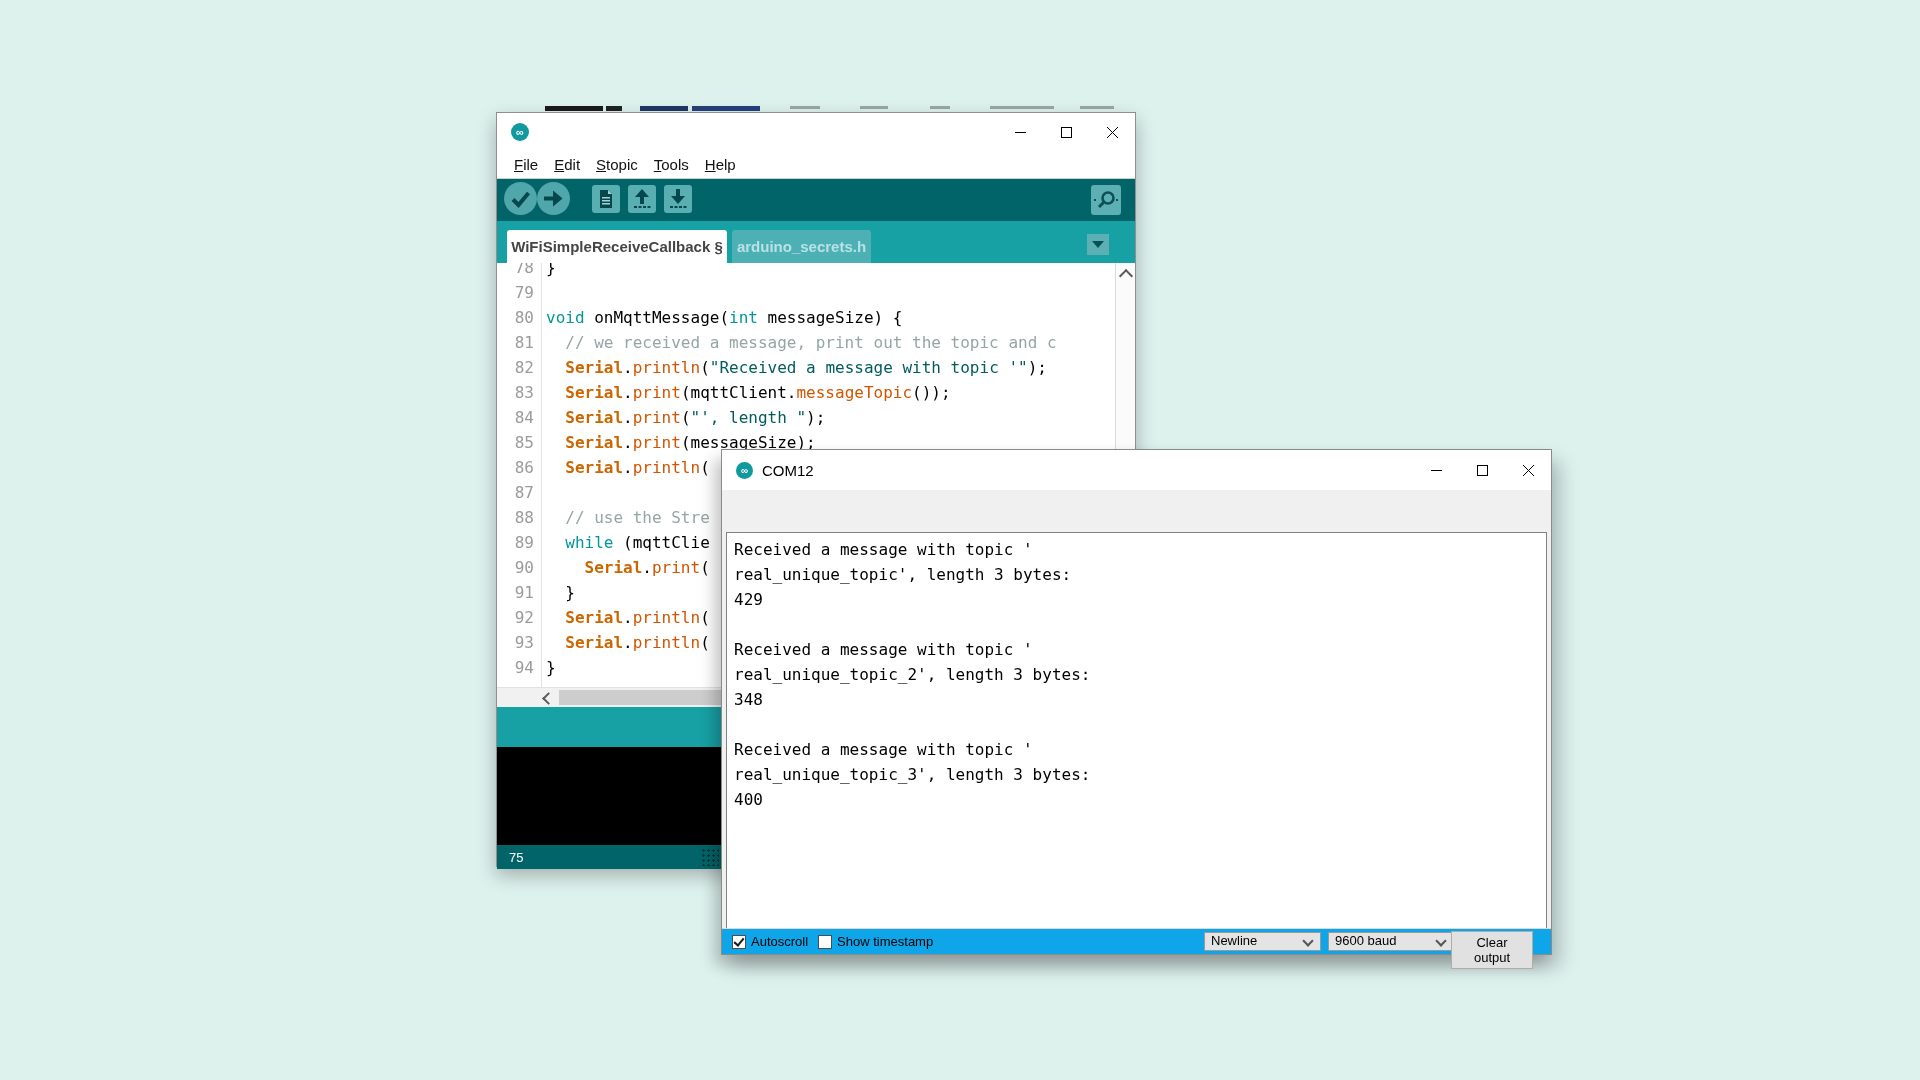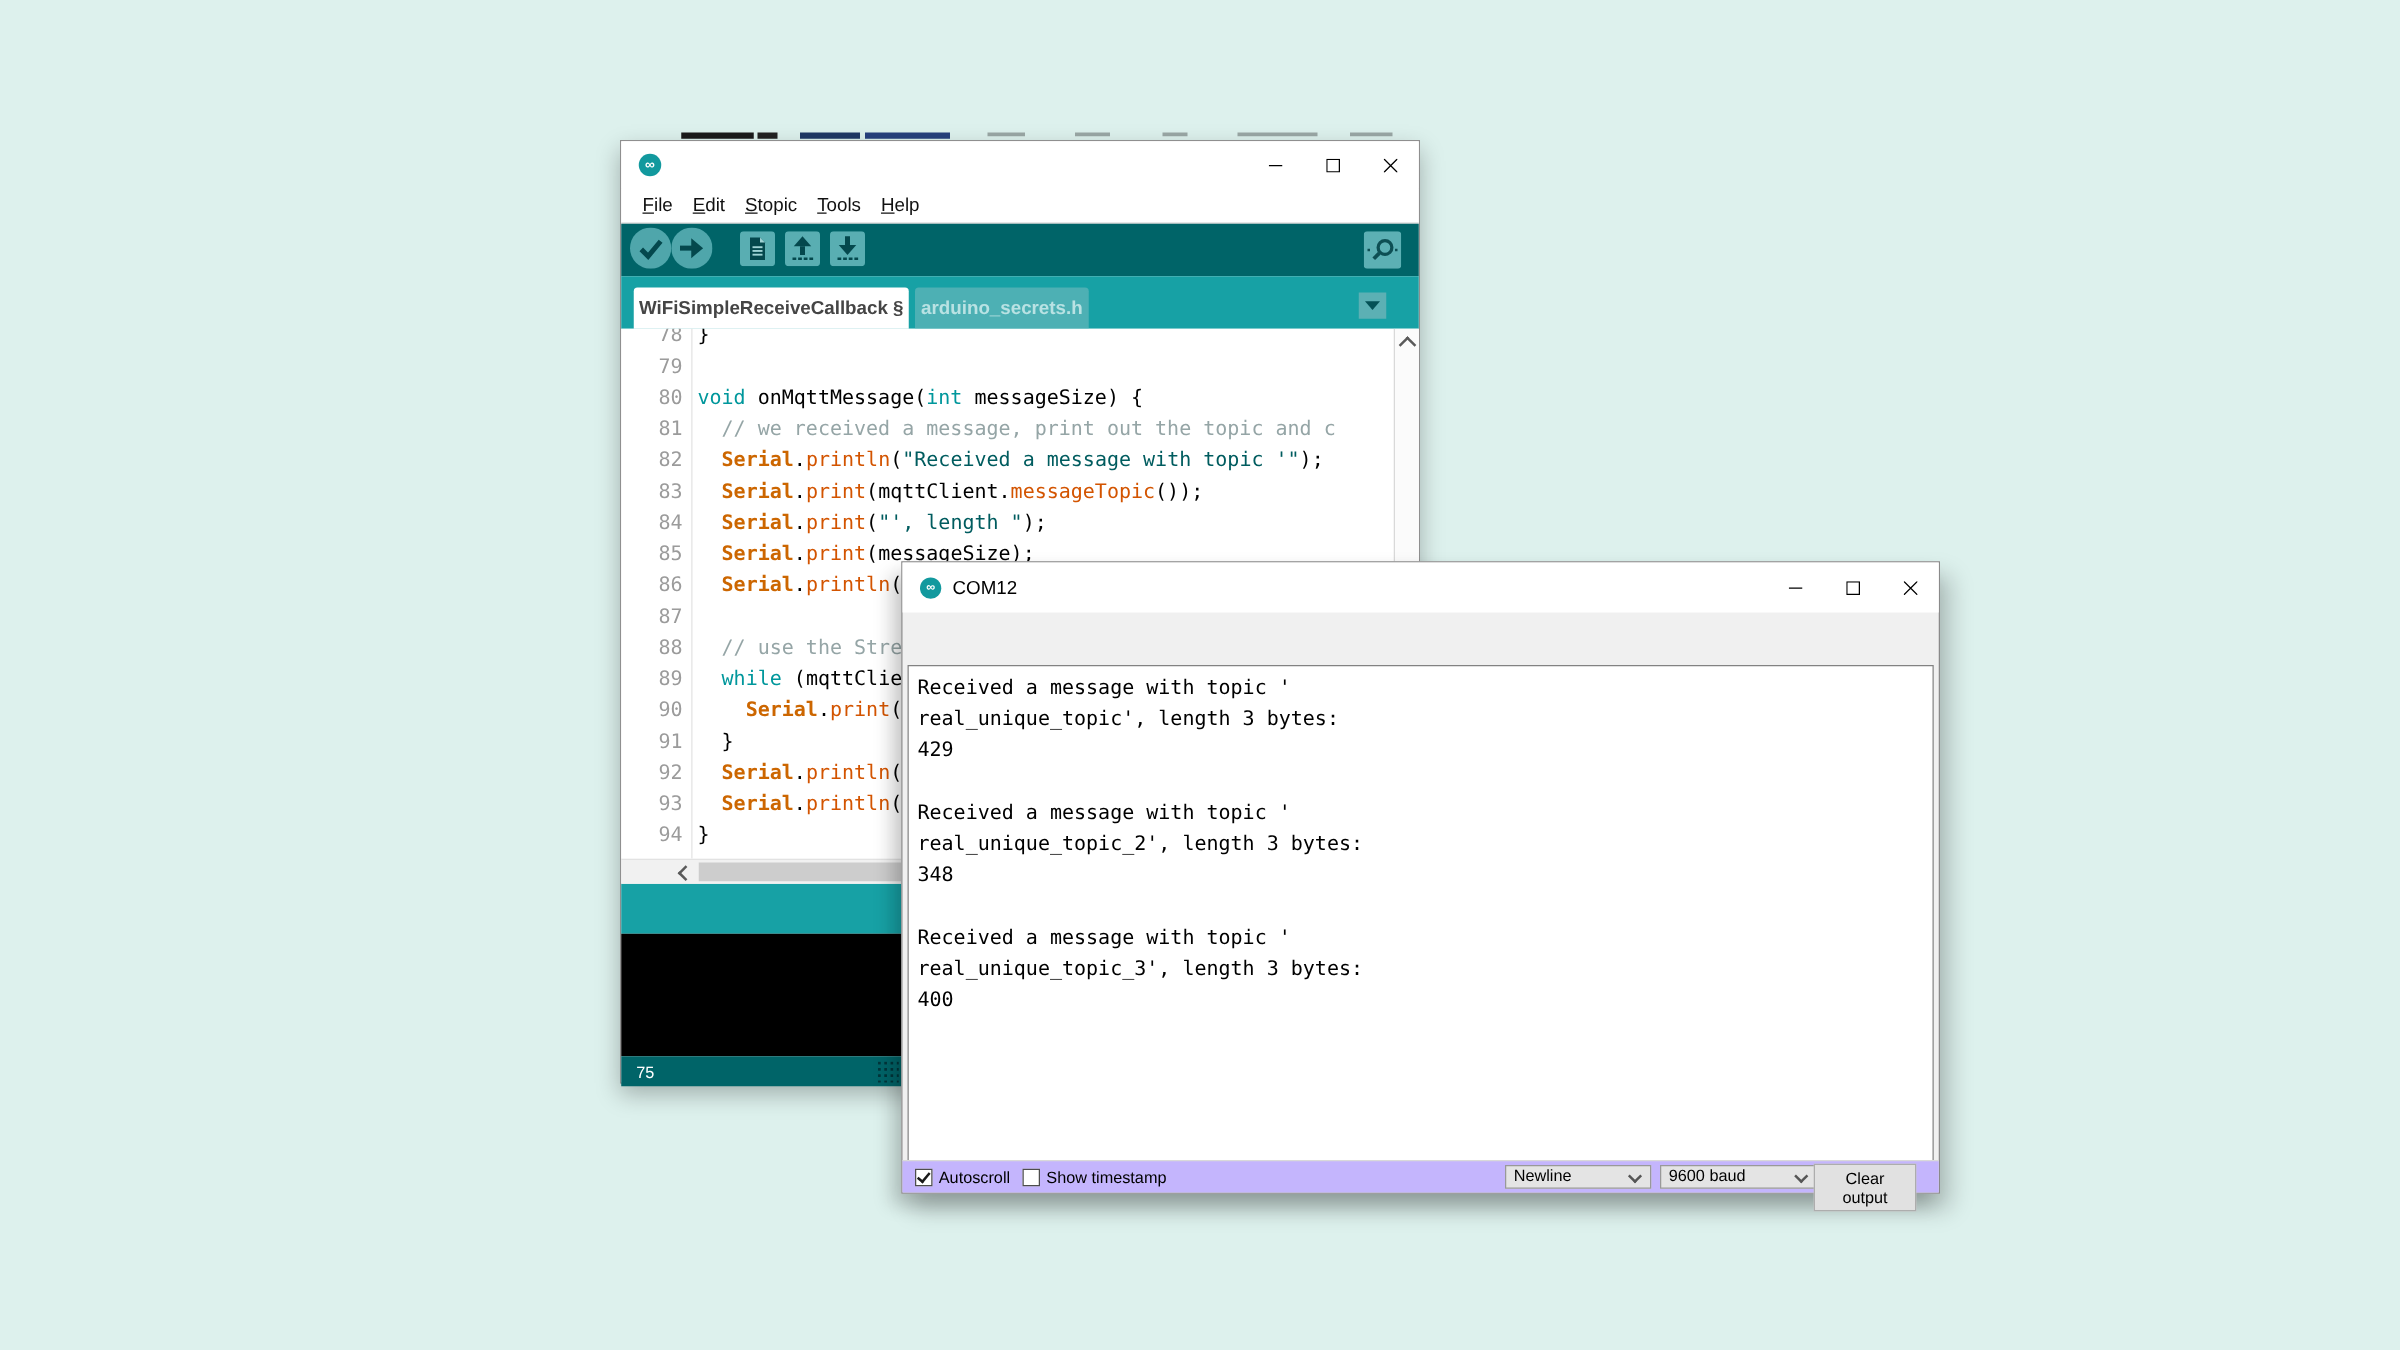--- a/index.html
+++ b/index.html
@@ -48,7 +48,7 @@
   .editor{position:relative;height:424px;background:#fff;overflow:hidden;display:flex;}
   .gutter{width:45px;flex:0 0 45px;border-right:1px solid #e3e3e3;box-sizing:border-box;
           font-family:"DejaVu Sans Mono",monospace;font-size:16px;line-height:25px;
-          color:#9b9b9b;text-align:right;padding:0 7px 0 0;margin-top:-8px;margin-left:12px;}
+          color:#9b9b9b;text-align:right;padding:0 7px 0 0;margin-top:-8px;}
   .code{flex:1;font-family:"DejaVu Sans Mono",monospace;font-size:16px;line-height:25px;
         color:#000;white-space:pre;padding-left:4px;margin-top:-8px;overflow:hidden;}
   .tk-kw{color:#00979C;}

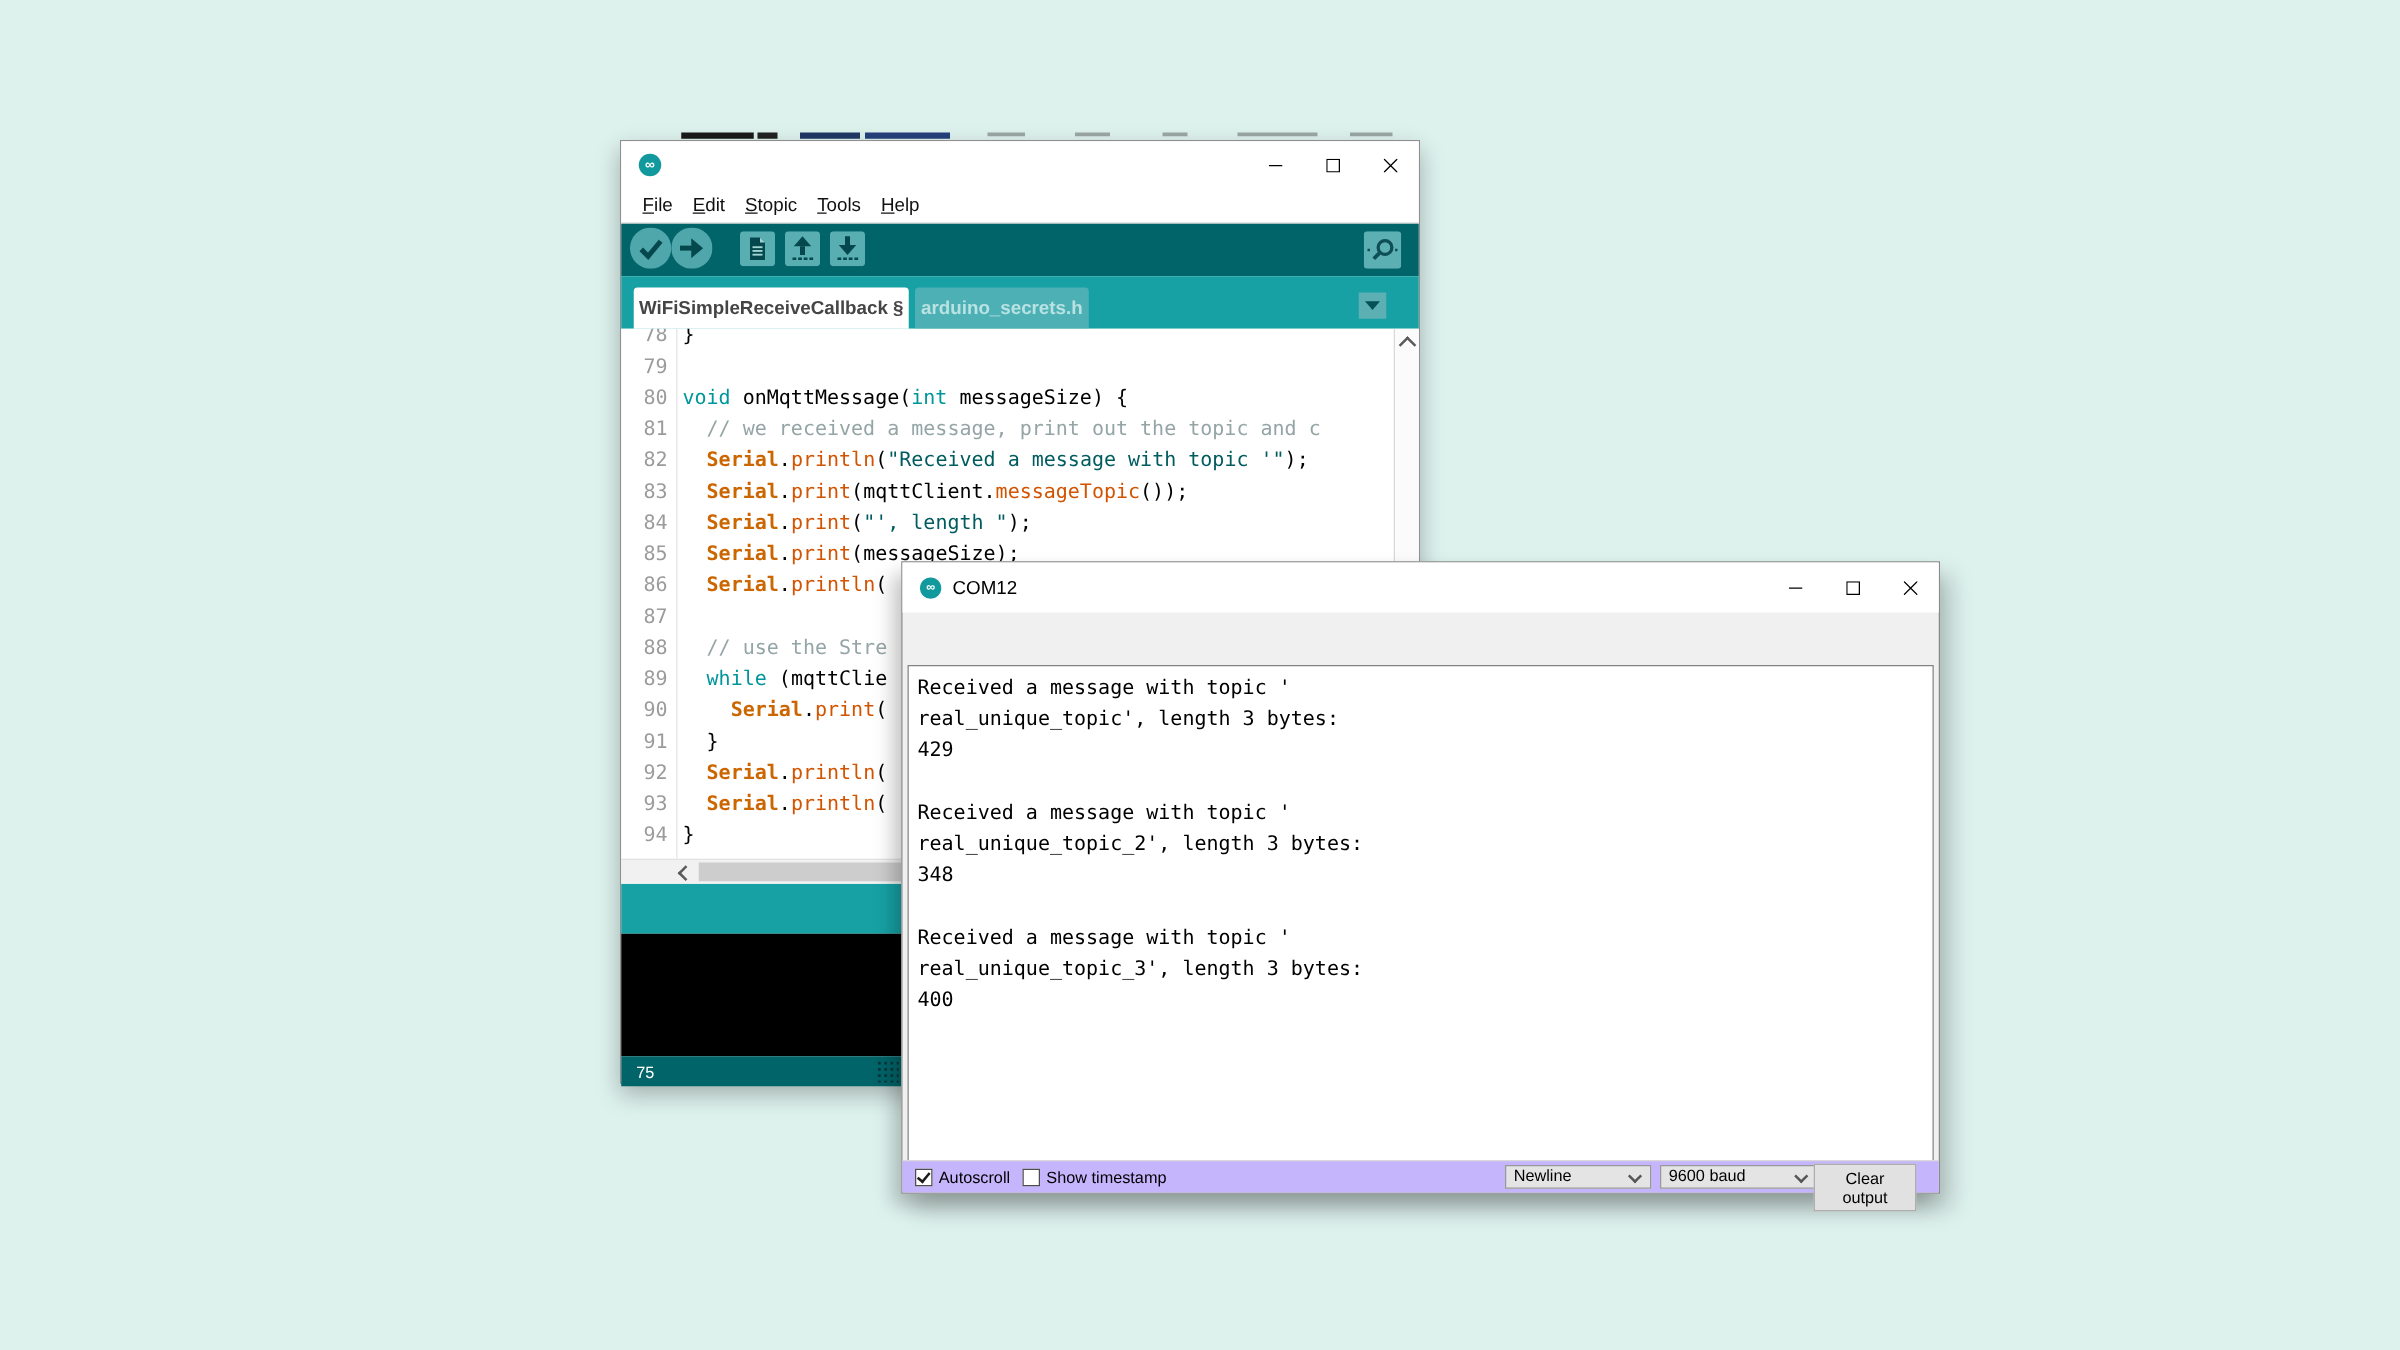--- a/index.html
+++ b/index.html
@@ -88,7 +88,7 @@
   .sm-output{position:absolute;left:4px;right:4px;top:82px;bottom:25px;background:#fff;
              border:1px solid #828282;font-family:"DejaVu Sans Mono",monospace;font-size:16px;
              line-height:25px;color:#000;white-space:pre-wrap;padding:4px 7px;overflow:hidden;box-sizing:border-box;}
-  .sm-footer{position:absolute;left:0;right:0;bottom:0;height:25px;background:#c4b5fd;
+  .sm-footer{position:absolute;left:0;right:0;bottom:0;height:25px;background:#0ea5e9;
              border-top:1px solid #d9d9d9;display:flex;align-items:center;font-size:13px;color:#000;}
   .cb{width:14px;height:14px;background:#fff;border:1px solid #4d4d4d;box-sizing:border-box;
       margin-left:10px;position:relative;flex:0 0 14px;}

